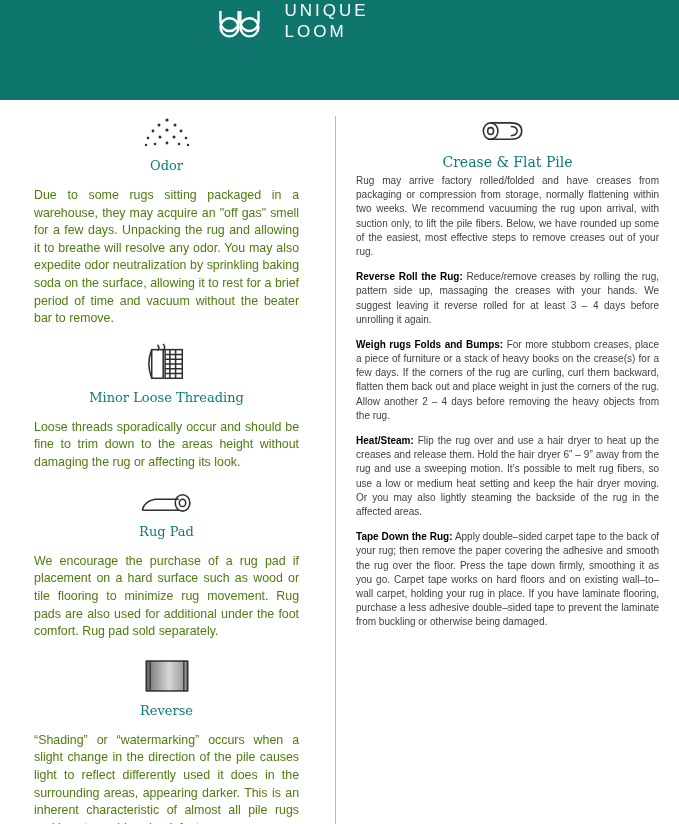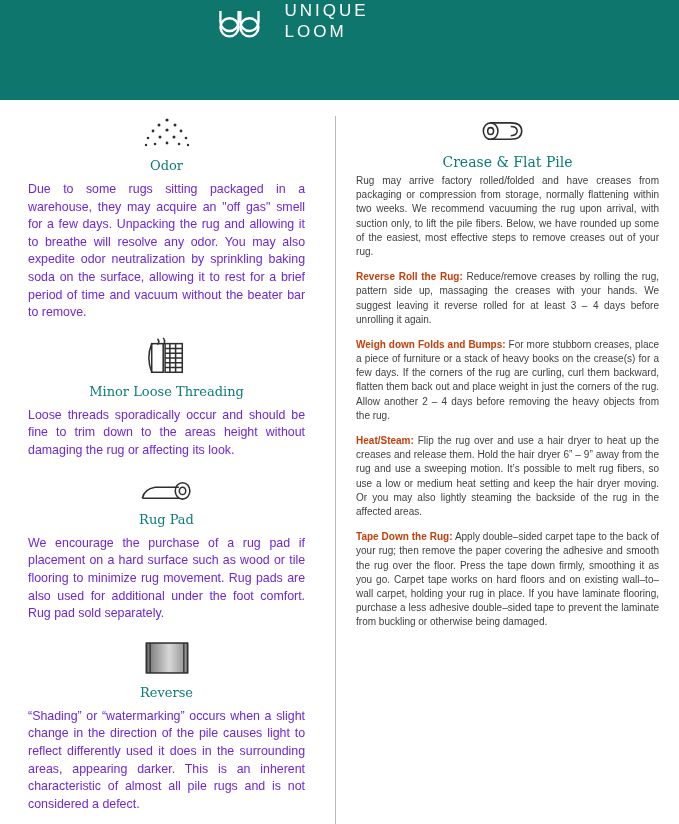--- a/index.html
+++ b/index.html
@@ -102,8 +102,8 @@
     font-size: 12.4px;
     line-height: 1.42;
     text-align: justify;
-    color: #6d28d9;
-    margin: 8px;
+    color: #4d7c0f;
+    margin: 14px;
   }
   .sub-block {
     font-size: 10px;

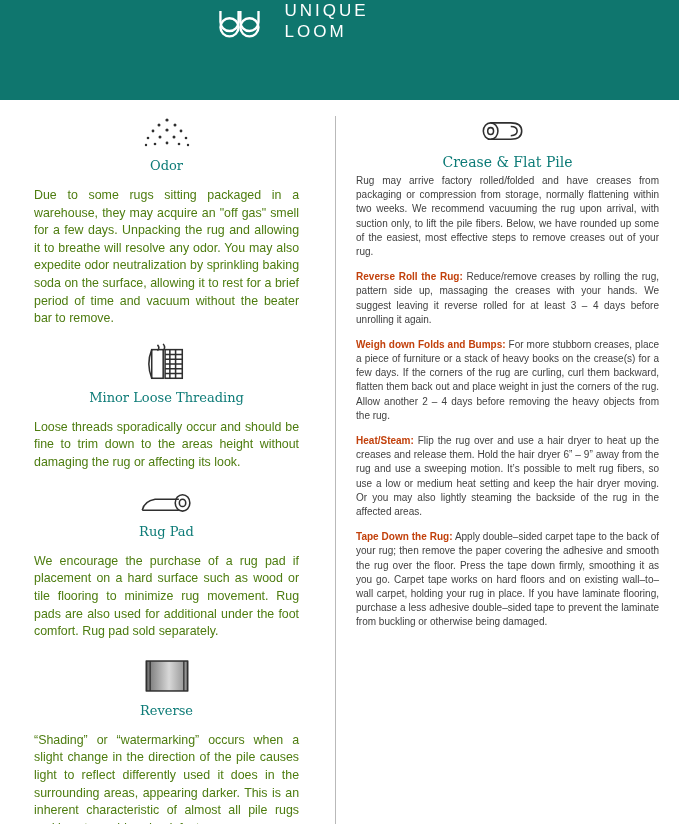--- a/index.html
+++ b/index.html
@@ -114,7 +114,7 @@
   }
   .sub-block b {
     font-weight: bold;
-    color: #c2410c;
+    color: #000000;
   }
   .right-title {
     text-align: center;

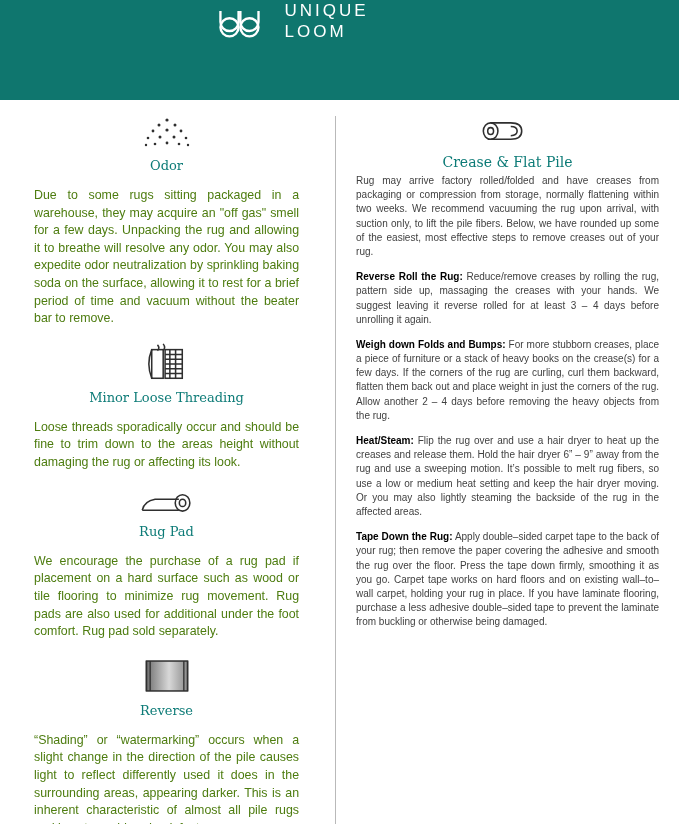--- a/index.html
+++ b/index.html
@@ -252,7 +252,7 @@
 
       <p class="sub-block"><b>Reverse Roll the Rug:</b><span> Reduce/remove creases by rolling the rug, pattern side up, massaging the creases with your hands. We suggest leaving it reverse rolled for at least 3 – 4 days before unrolling it again.</span></p>
 
-      <p class="sub-block"><b>Weigh down Folds and Bumps:</b><span> For more stubborn creases, place a piece of furniture or a stack of heavy books on the crease(s) for a few days. If the corners of the rug are curling, curl them backward, flatten them back out and place weight in just the corners of the rug. Allow another 2 – 4 days before removing the heavy objects from the rug.</span></p>
+      <p class="sub-block"><b>Weigh rugs Folds and Bumps:</b><span> For more stubborn creases, place a piece of furniture or a stack of heavy books on the crease(s) for a few days. If the corners of the rug are curling, curl them backward, flatten them back out and place weight in just the corners of the rug. Allow another 2 – 4 days before removing the heavy objects from the rug.</span></p>
 
       <p class="sub-block"><b>Heat/Steam:</b><span> Flip the rug over and use a hair dryer to heat up the creases and release them. Hold the hair dryer 6” – 9” away from the rug and use a sweeping motion. It’s possible to melt rug fibers, so use a low or medium heat setting and keep the hair dryer moving. Or you may also lightly steaming the backside of the rug in the affected areas.</span></p>
 

